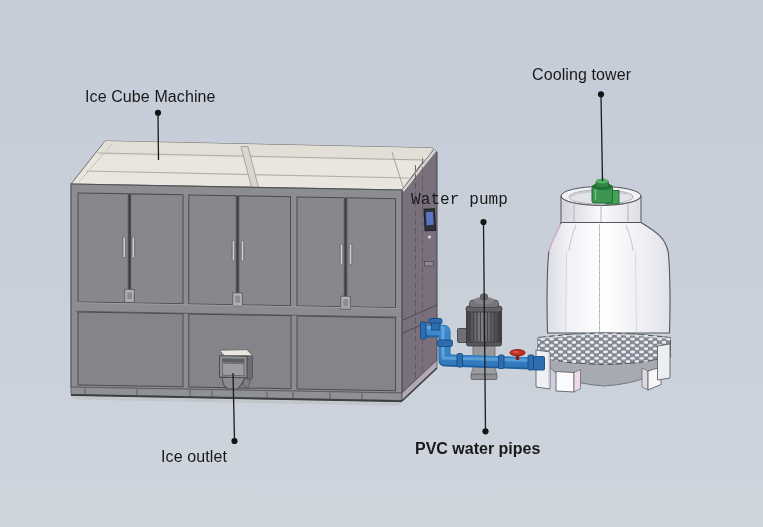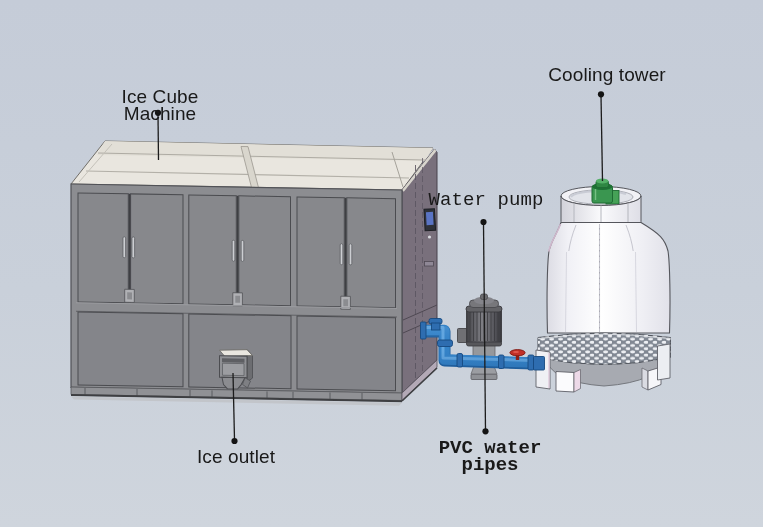--- a/index.html
+++ b/index.html
@@ -11,8 +11,8 @@
   }
   #illustration{position:absolute;left:0;top:0;z-index:1;}
   .callout{
-    position:absolute;z-index:2;width:150px;text-align:center;
-    font-size:19px;line-height:17px;color:#191919;letter-spacing:.1px;
+    position:absolute;z-index:2;width:150px;
+    font-size:16px;line-height:17px;color:#191919;letter-spacing:.1px;
     user-select:none;
   }
   .callout.bold{font-weight:700;letter-spacing:0;font-family:Liberation Mono, monospace;}

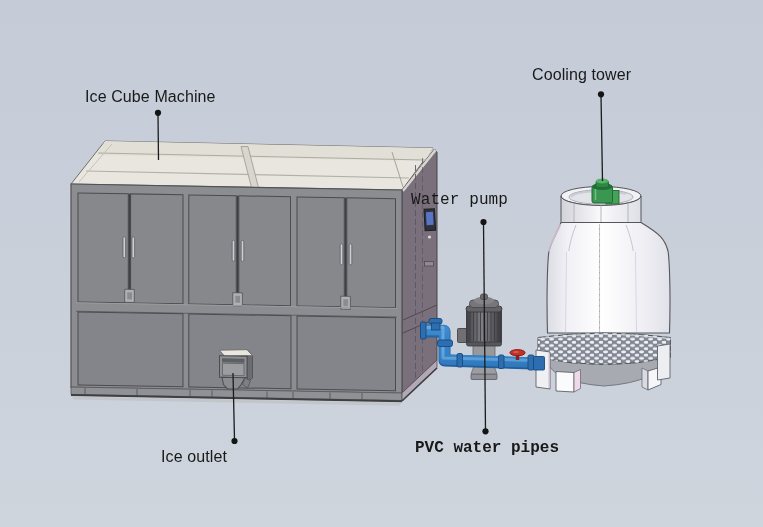--- a/index.html
+++ b/index.html
@@ -15,7 +15,7 @@
     font-size:16px;line-height:17px;color:#191919;letter-spacing:.1px;
     user-select:none;
   }
-  .callout.bold{font-weight:700;letter-spacing:0;font-family:Liberation Mono, monospace;}
+  .callout.bold{font-weight:700;letter-spacing:0;}
 </style>
 </head>
 <body>

